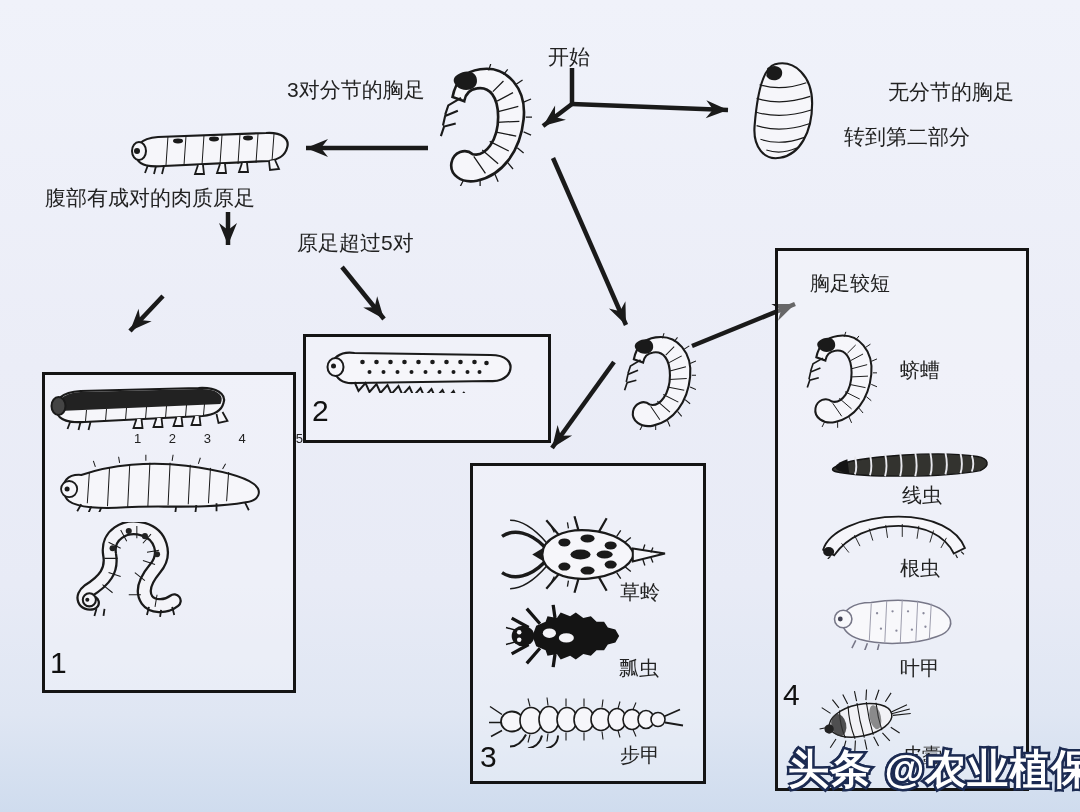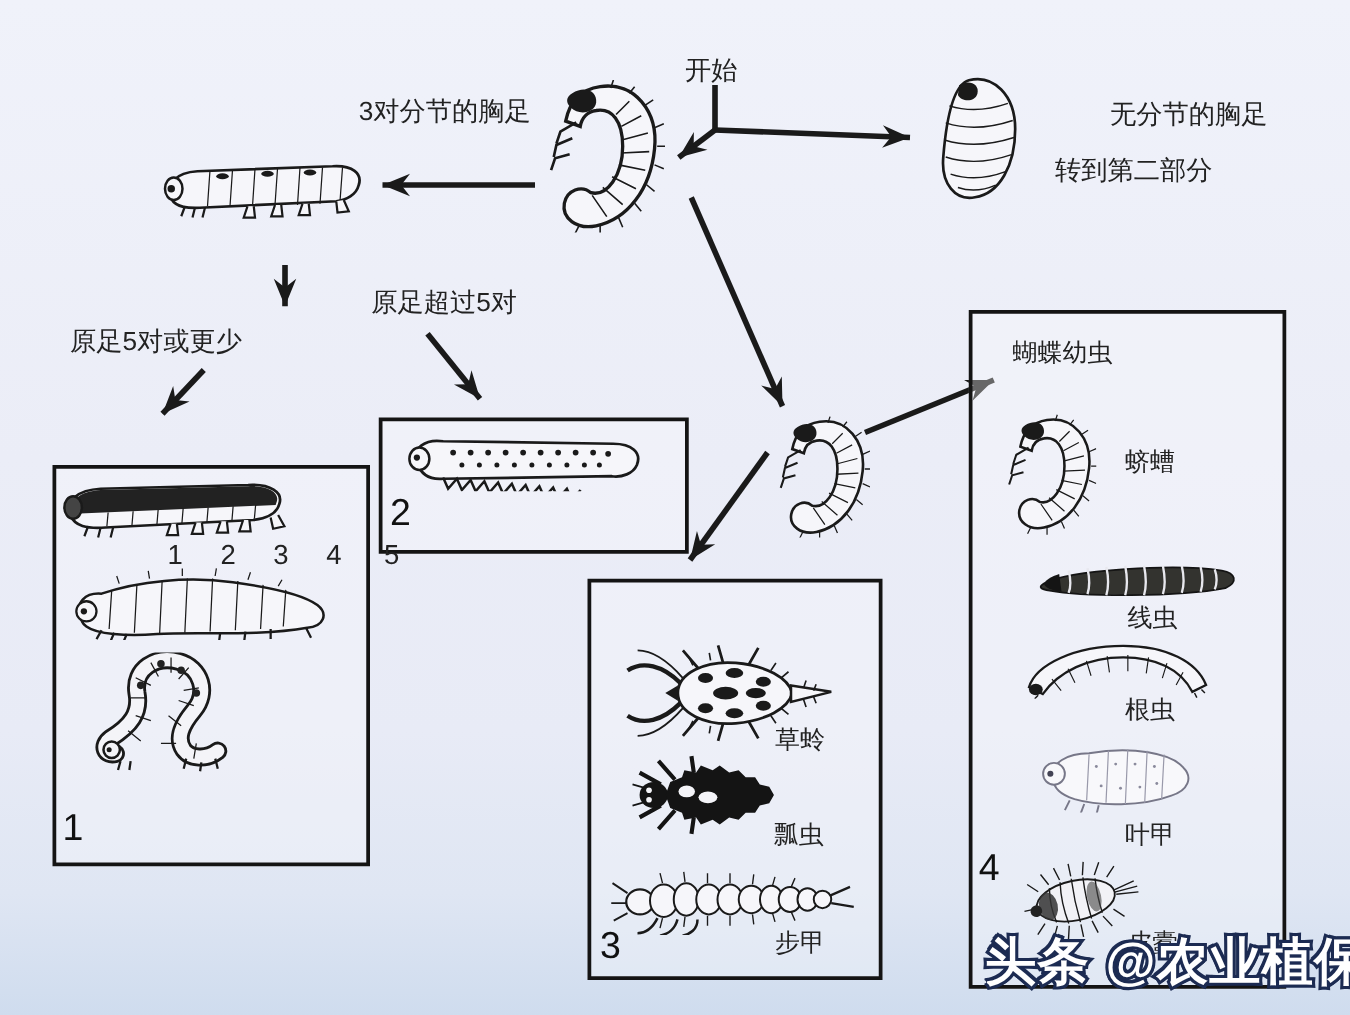--- a/index.html
+++ b/index.html
@@ -228,6 +228,7 @@
   <div class="label" style="left:287px;top:77px;">3对分节的胸足</div>
   <div class="label" style="left:888px;top:79px;">无分节的胸足</div>
   <div class="label" style="left:844px;top:124px;">转到第二部分</div>
+  <div class="label" style="left:45px;top:185px;">腹部有成对的肉质原足</div>
   <div class="label" style="left:56px;top:261px;">原足5对或更少</div>
   <div class="label" style="left:297px;top:230px;">原足超过5对</div>
   <div class="label small" style="left:810px;top:271px;">蝴蝶幼虫</div>

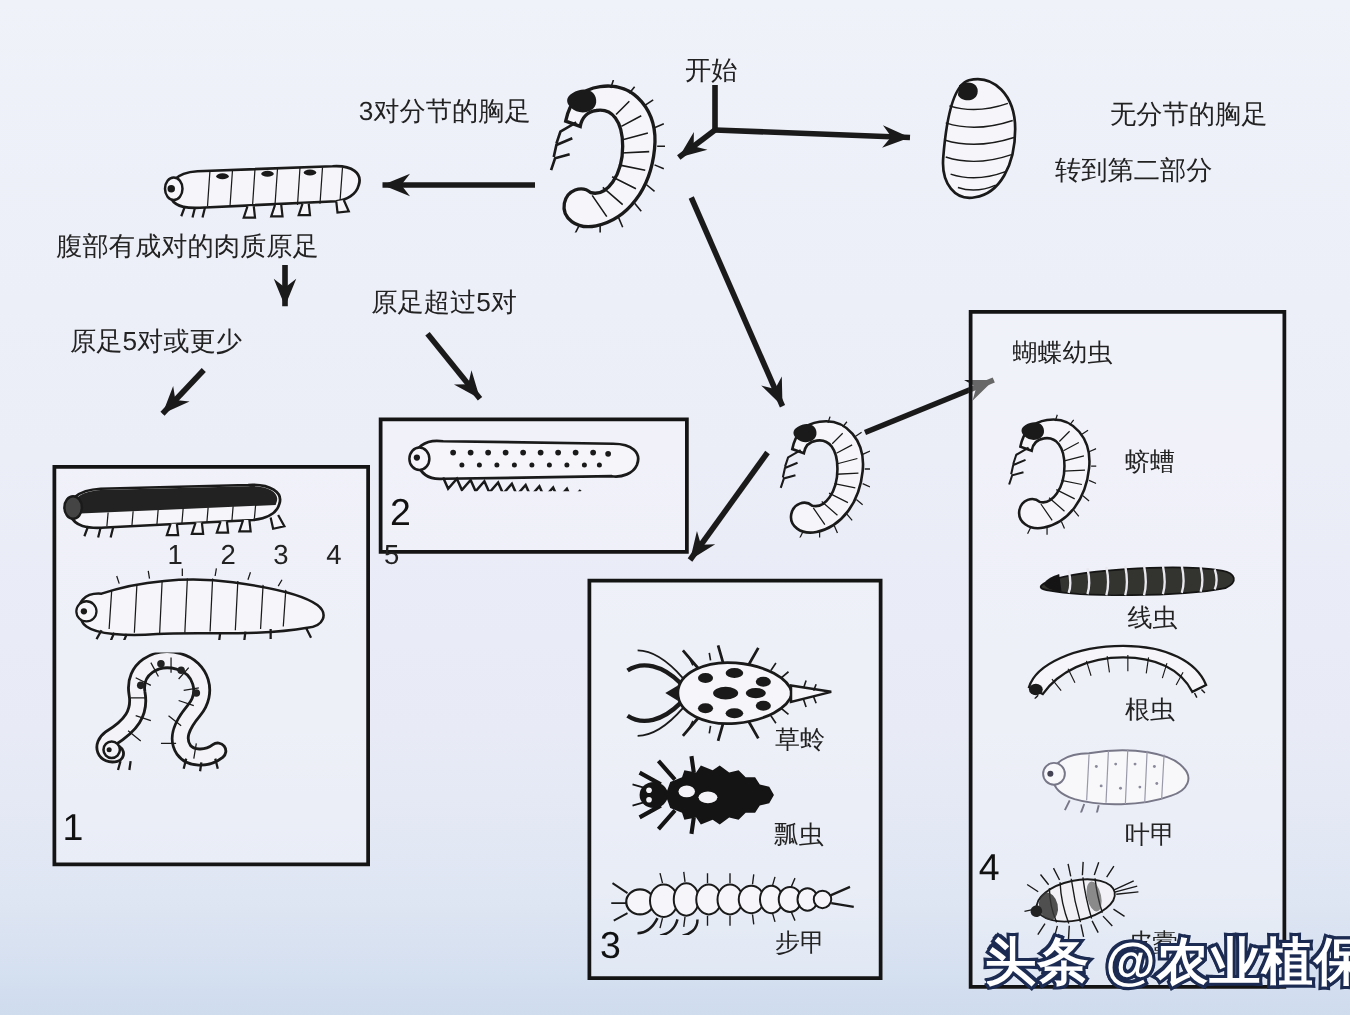--- a/index.html
+++ b/index.html
@@ -229,7 +229,6 @@
   <div class="label" style="left:888px;top:79px;">无分节的胸足</div>
   <div class="label" style="left:844px;top:124px;">转到第二部分</div>
   <div class="label" style="left:45px;top:185px;">腹部有成对的肉质原足</div>
-  <div class="label" style="left:56px;top:261px;">原足5对或更少</div>
   <div class="label" style="left:297px;top:230px;">原足超过5对</div>
   <div class="label small" style="left:810px;top:271px;">蝴蝶幼虫</div>
 

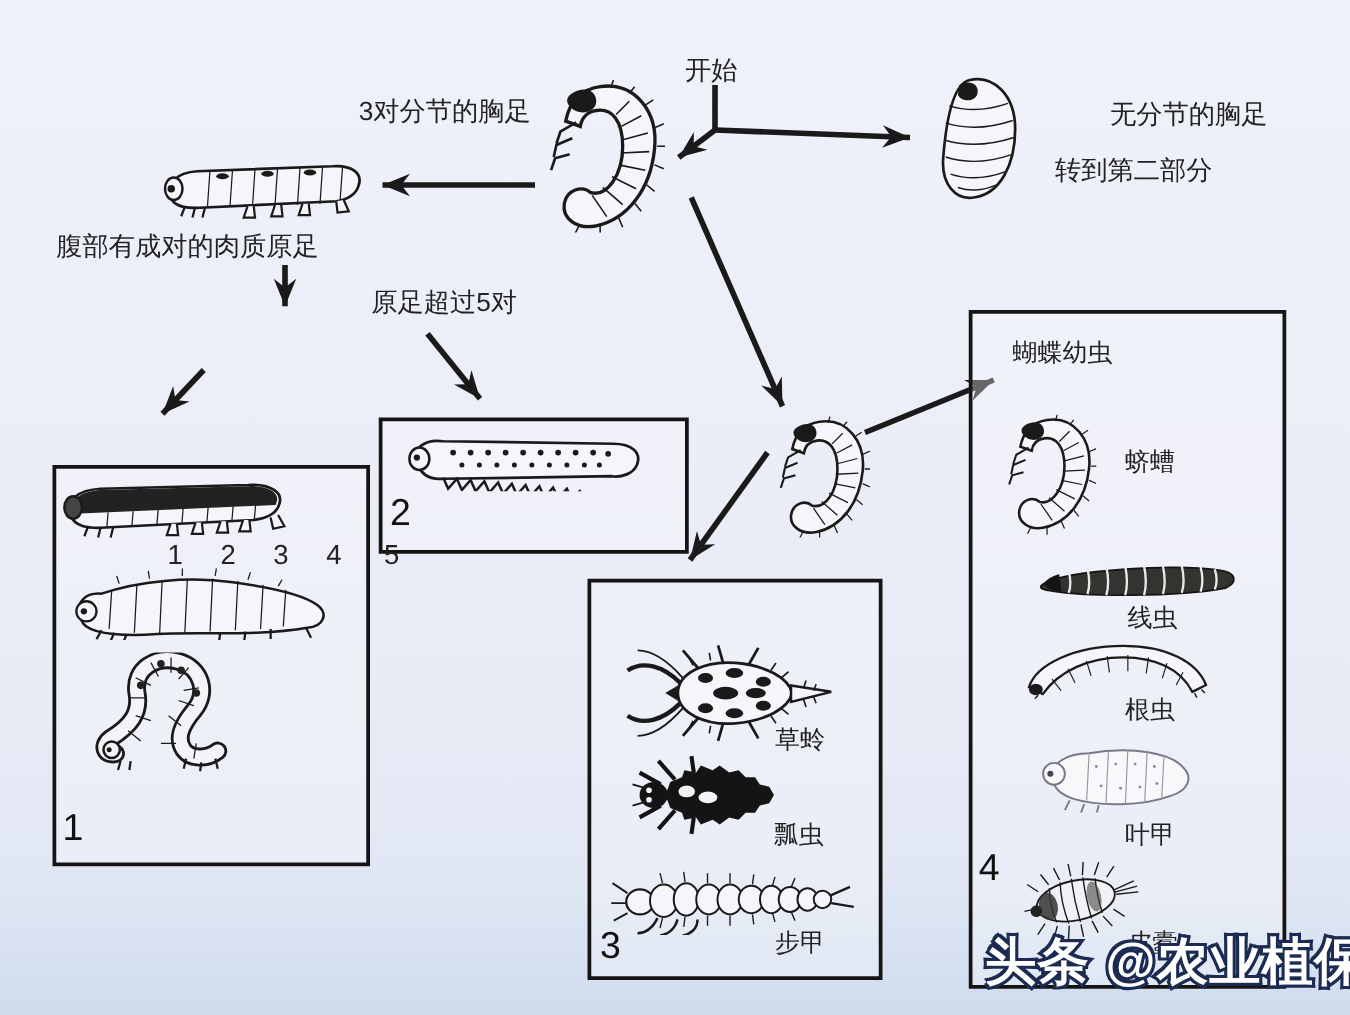--- a/index.html
+++ b/index.html
@@ -230,7 +230,7 @@
   <div class="label" style="left:844px;top:124px;">转到第二部分</div>
   <div class="label" style="left:45px;top:185px;">腹部有成对的肉质原足</div>
   <div class="label" style="left:297px;top:230px;">原足超过5对</div>
-  <div class="label small" style="left:810px;top:271px;">蝴蝶幼虫</div>
+  <div class="label small" style="left:810px;top:271px;">胸足较短</div>
 
   <svg class="insect" style="left:424px;top:64px;width:108px;height:122px;">
       <use href="#sym-grub"></use>

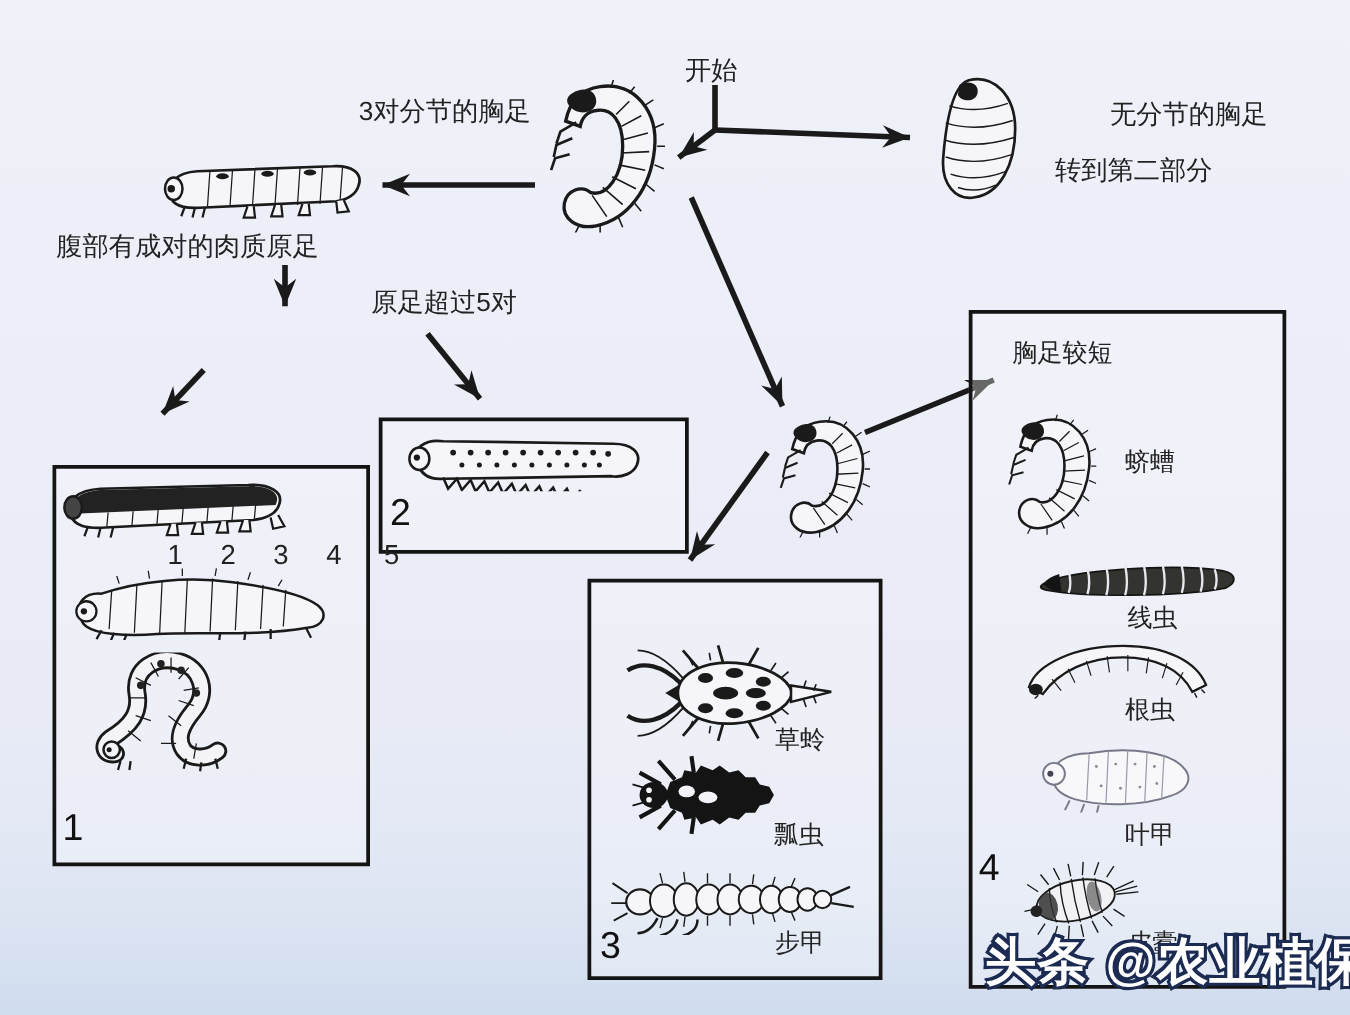--- a/index.html
+++ b/index.html
@@ -15,7 +15,7 @@
   .keybox{position:absolute;border:3px solid #141414;background:rgba(248,249,252,0.35);}
   .boxnum{position:absolute;font-size:30px;font-weight:500;color:#111;}
   .insect{position:absolute;overflow:visible;}
-  .prolegnums{position:absolute;display:flex;gap:22px;font-size:22px;color:#222;}
+  .prolegnums{position:absolute;display:flex;gap:38px;font-size:13px;color:#222;}
   .prolegnums .grp{letter-spacing:12px;}
   .watermark{
     position:absolute;left:788px;top:742px;font-size:41px;font-weight:700;letter-spacing:1px;

